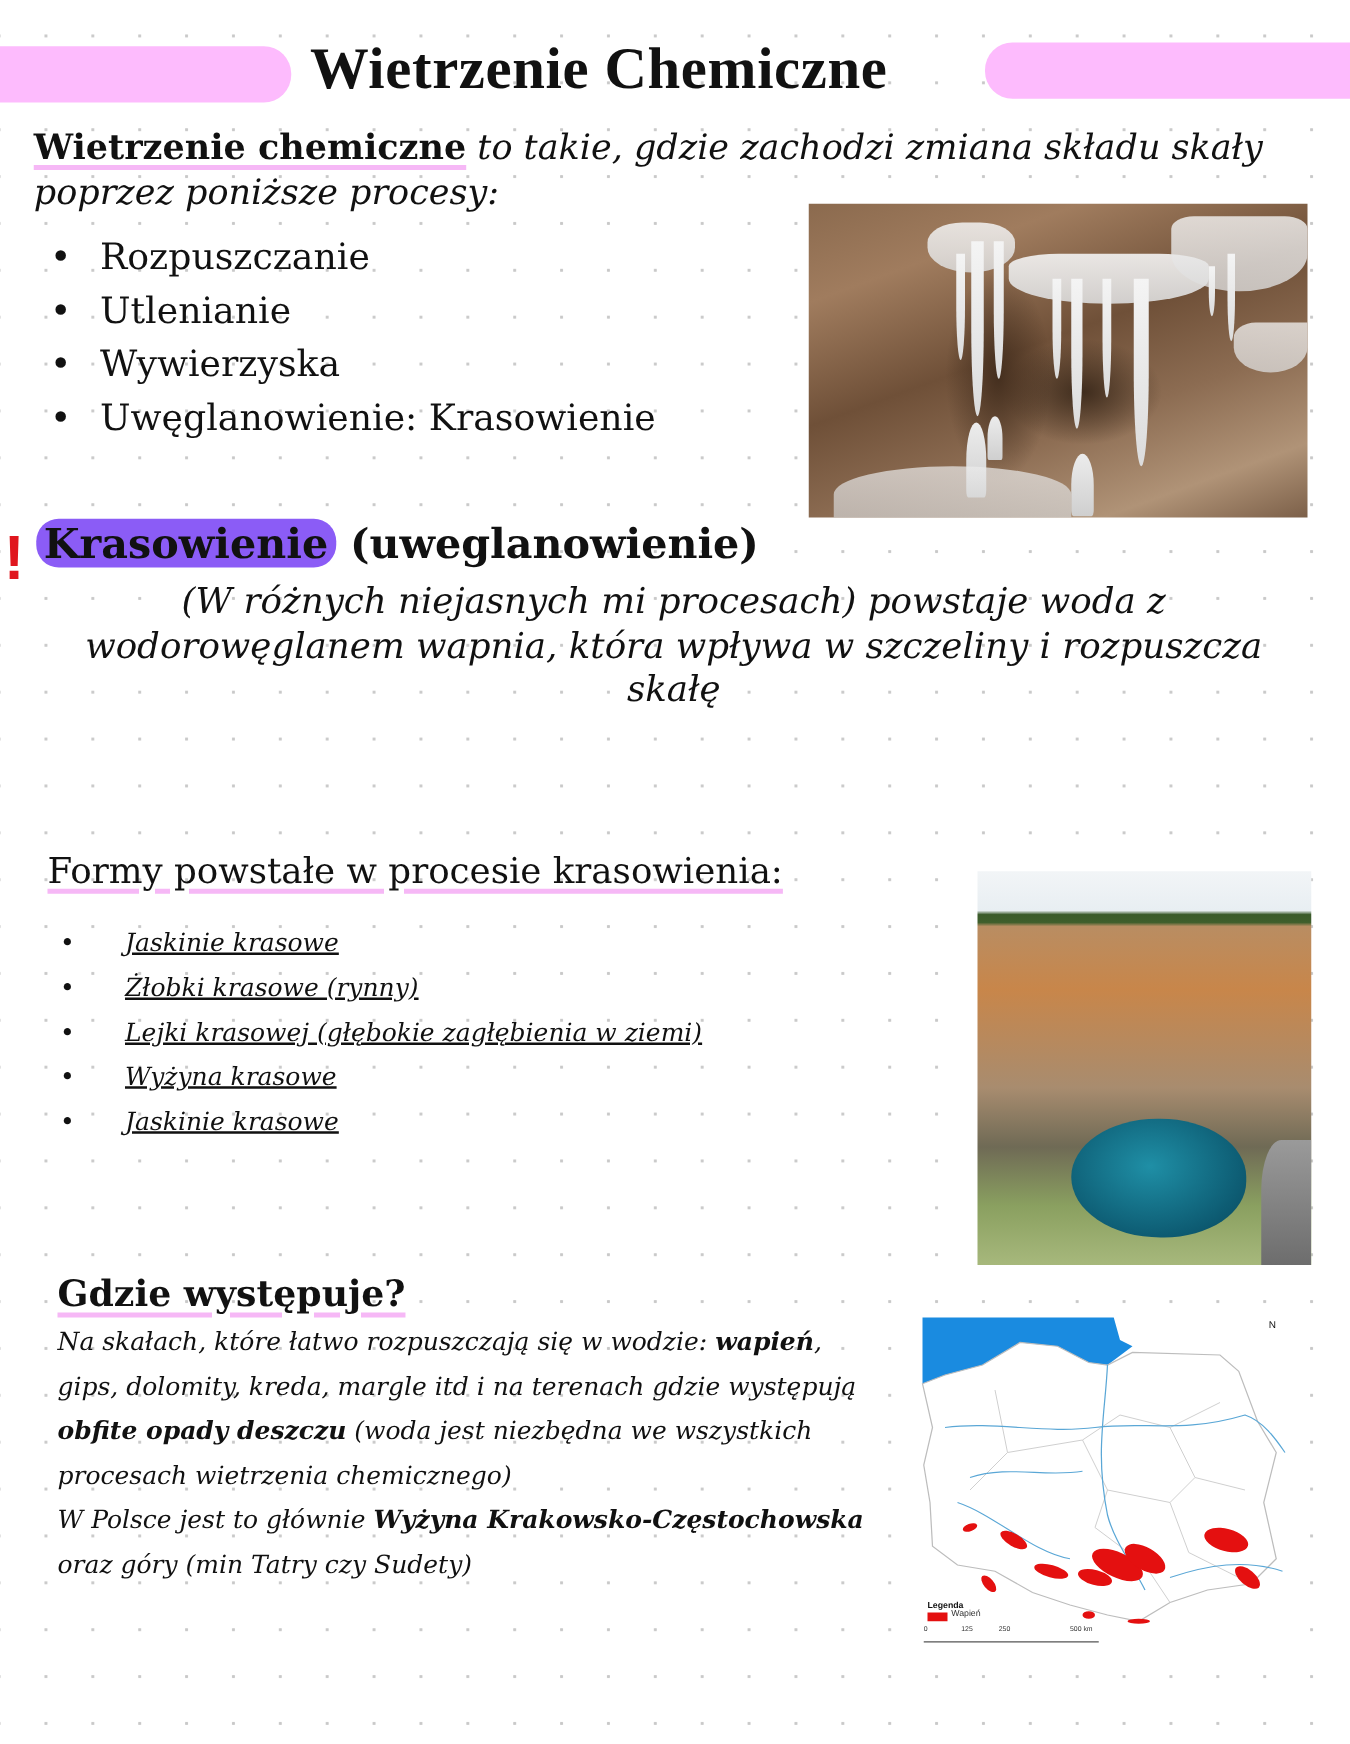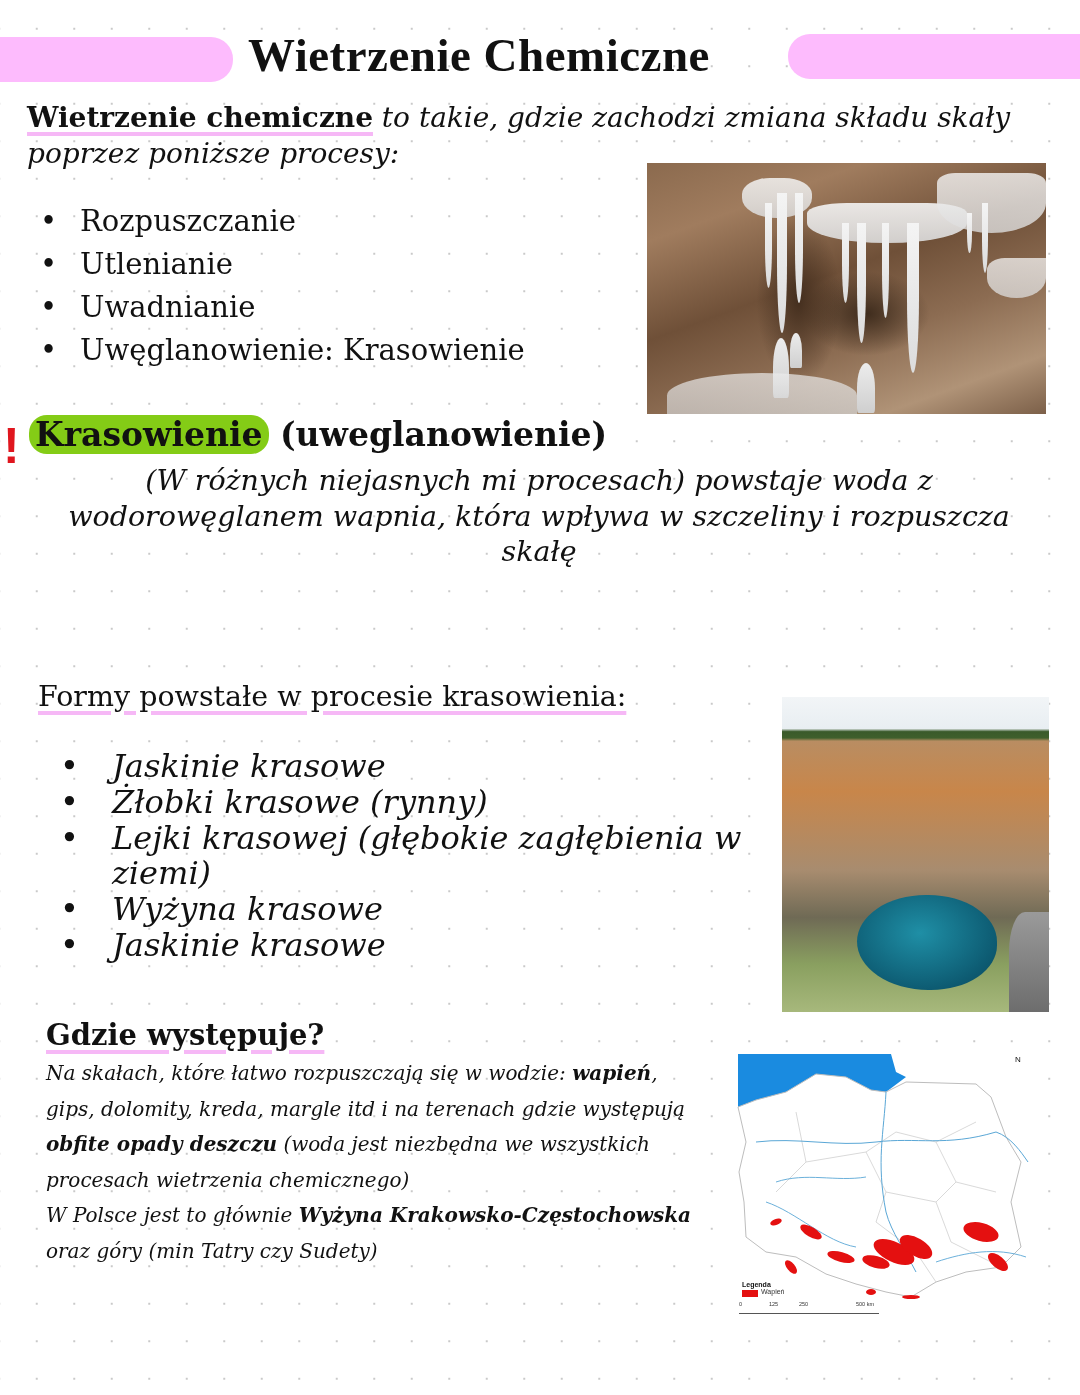--- a/index.html
+++ b/index.html
@@ -23,7 +23,7 @@
   .intro { left: 27px; top: 100px; width: 1000px; font-size: 28px; line-height: 36px; font-style: italic; }
   .intro b { font-style: normal; font-weight: bold; }
   .ul-pink { text-decoration: underline; text-decoration-color: #f6b8f6; text-decoration-thickness: 4px; text-underline-offset: 5px; }
-  .proc-list { left: 40px; top: 200px; margin: 0; padding: 0; list-style: none; font-size: 29px; line-height: 43px; }
+  .proc-list { left: 40px; top: 184px; margin: 0; padding: 0; list-style: none; font-size: 29px; line-height: 43px; }
   .proc-list li { position: relative; padding-left: 40px; }
   .proc-list li::before { content: "•"; position: absolute; left: 0; }
   .proc-list li.bold { font-weight: normal; }

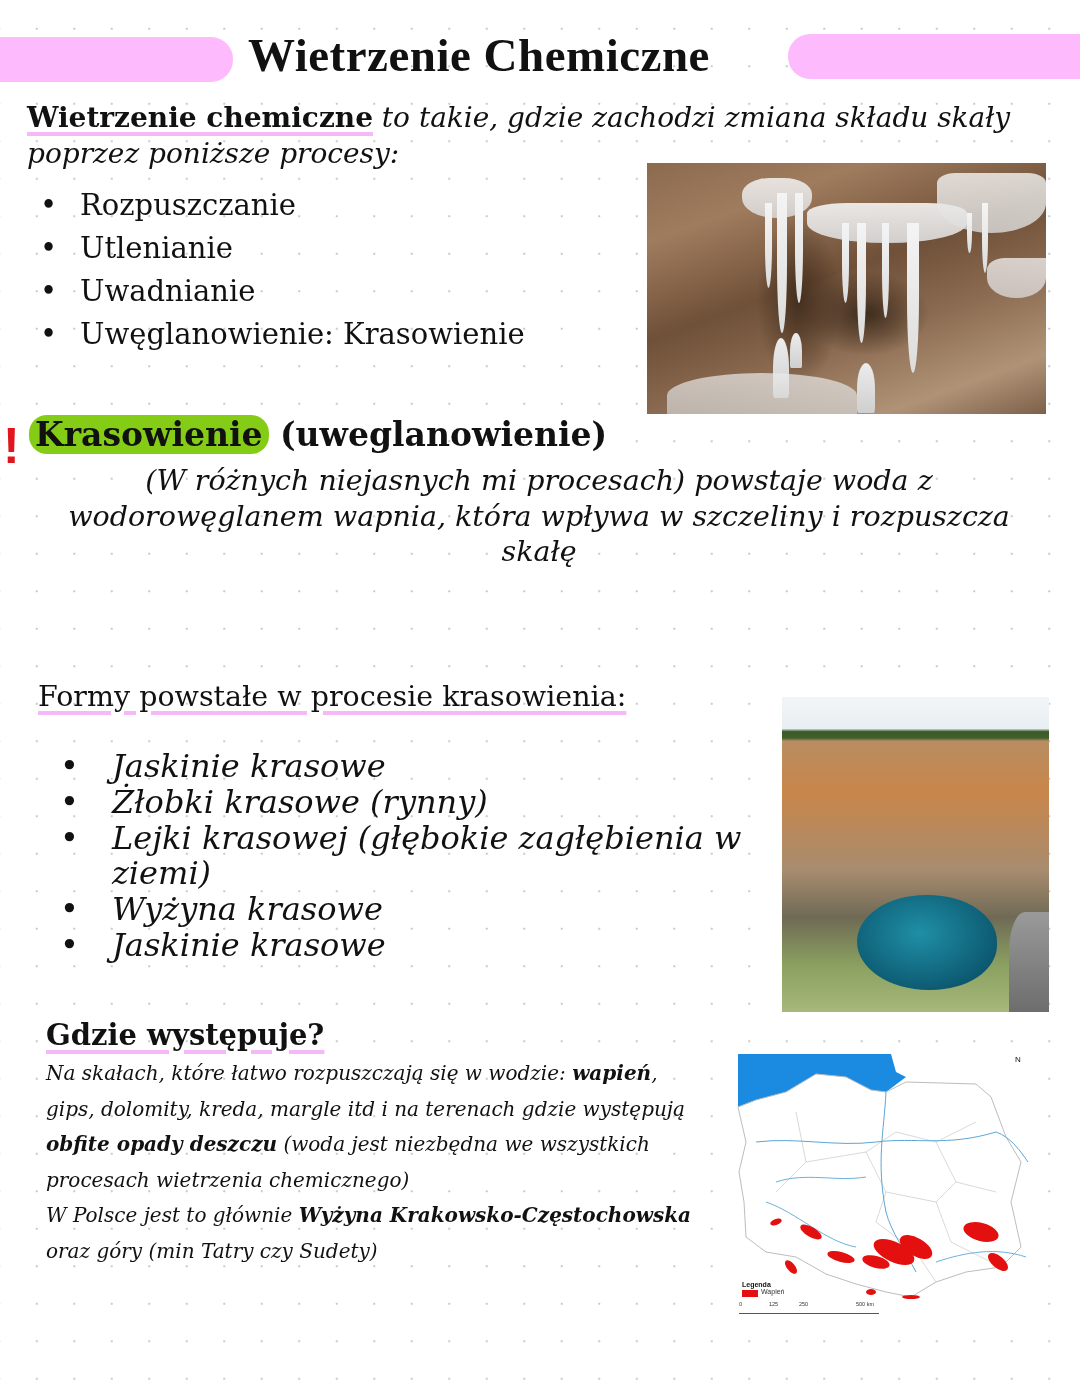--- a/index.html
+++ b/index.html
@@ -76,7 +76,7 @@
 <ul class="abs proc-list">
   <li>Rozpuszczanie</li>
   <li>Utlenianie</li>
-  <li>Uwadnianie</li>
+  <li>Wywierzyska</li>
   <li class="bold">Uwęglanowienie: Krasowienie</li>
 </ul>
 

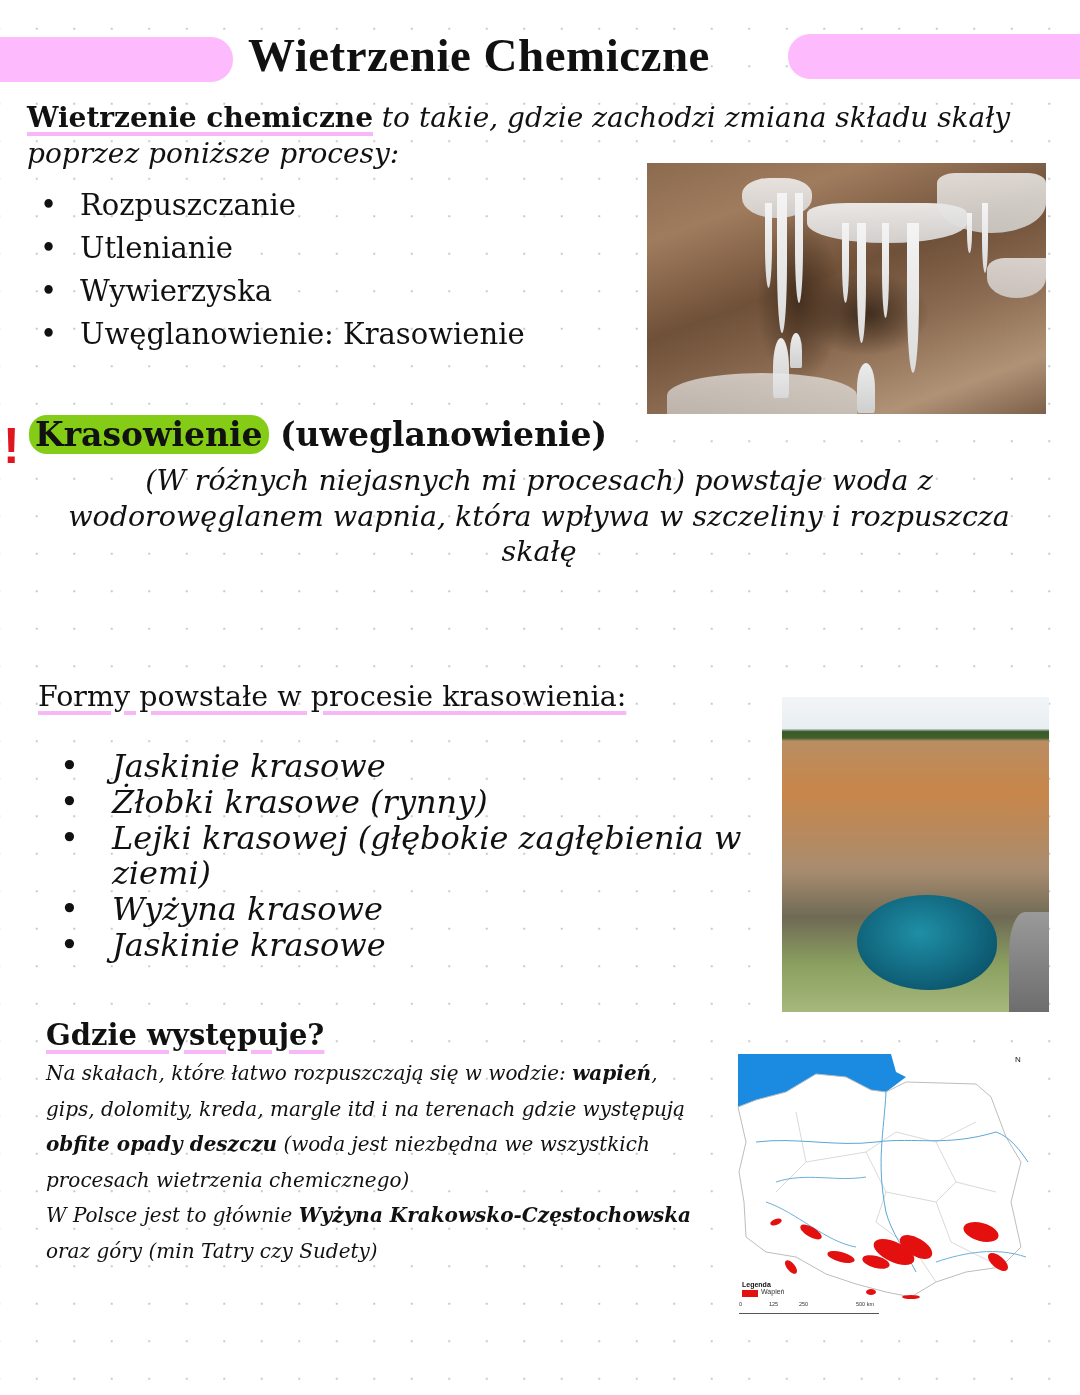--- a/index.html
+++ b/index.html
@@ -39,7 +39,7 @@
   .stag { position: absolute; background: linear-gradient(#ececec, #cfcfcf); border-radius: 50% 50% 10% 10%; }
   .excl { left: 3px; top: 418px; color: #e0161e; font-size: 50px; font-weight: bold; font-family: "Liberation Sans", sans-serif; line-height: 56px; }
   .k-head { left: 29px; top: 412px; font-size: 33px; font-weight: bold; white-space: nowrap; line-height: 46px; }
-  .k-head .hl { background: #84cc16; border-radius: 18px; padding: 0 6px; }
+  .k-head .hl { background: #8b5cf6; border-radius: 18px; padding: 0 6px; }
   .k-body { left: 34px; top: 463px; width: 1030px; font-size: 28.5px; line-height: 35.5px; font-style: italic; }
   .k-body b { font-weight: bold; }
   .forms-head { left: 38px; top: 680px; font-size: 28.5px; font-weight: normal; white-space: nowrap; }

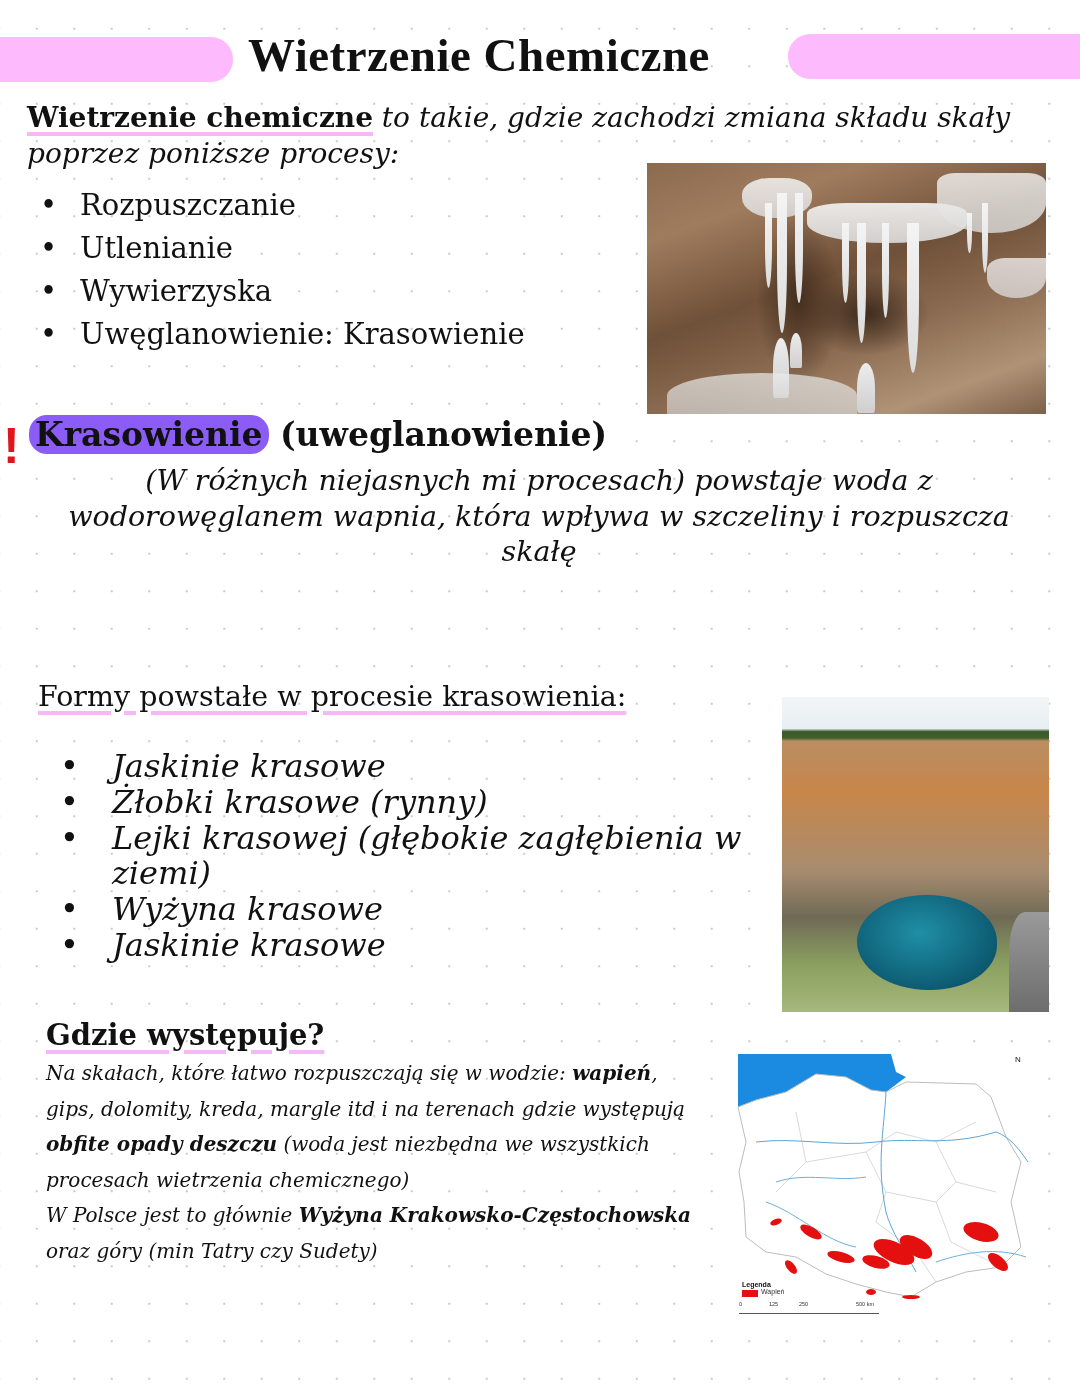--- a/index.html
+++ b/index.html
@@ -43,7 +43,7 @@
   .k-body { left: 34px; top: 463px; width: 1030px; font-size: 28.5px; line-height: 35.5px; font-style: italic; }
   .k-body b { font-weight: bold; }
   .forms-head { left: 38px; top: 680px; font-size: 28.5px; font-weight: normal; white-space: nowrap; }
-  .forms-list { left: 48px; top: 737px; margin: 12px; padding: 0; list-style: none; font-size: 32px; line-height: 35.8px; font-style: italic; width: 720px; }
+  .forms-list { left: 48px; top: 737px; margin: 0; padding: 0; list-style: none; font-size: 20px; line-height: 35.8px; font-style: italic; width: 720px; text-decoration: underline; }
   .forms-list li { position: relative; padding-left: 52px; }
   .forms-list li::before { content: "•"; position: absolute; left: 0; font-style: normal; }
   .lake {

